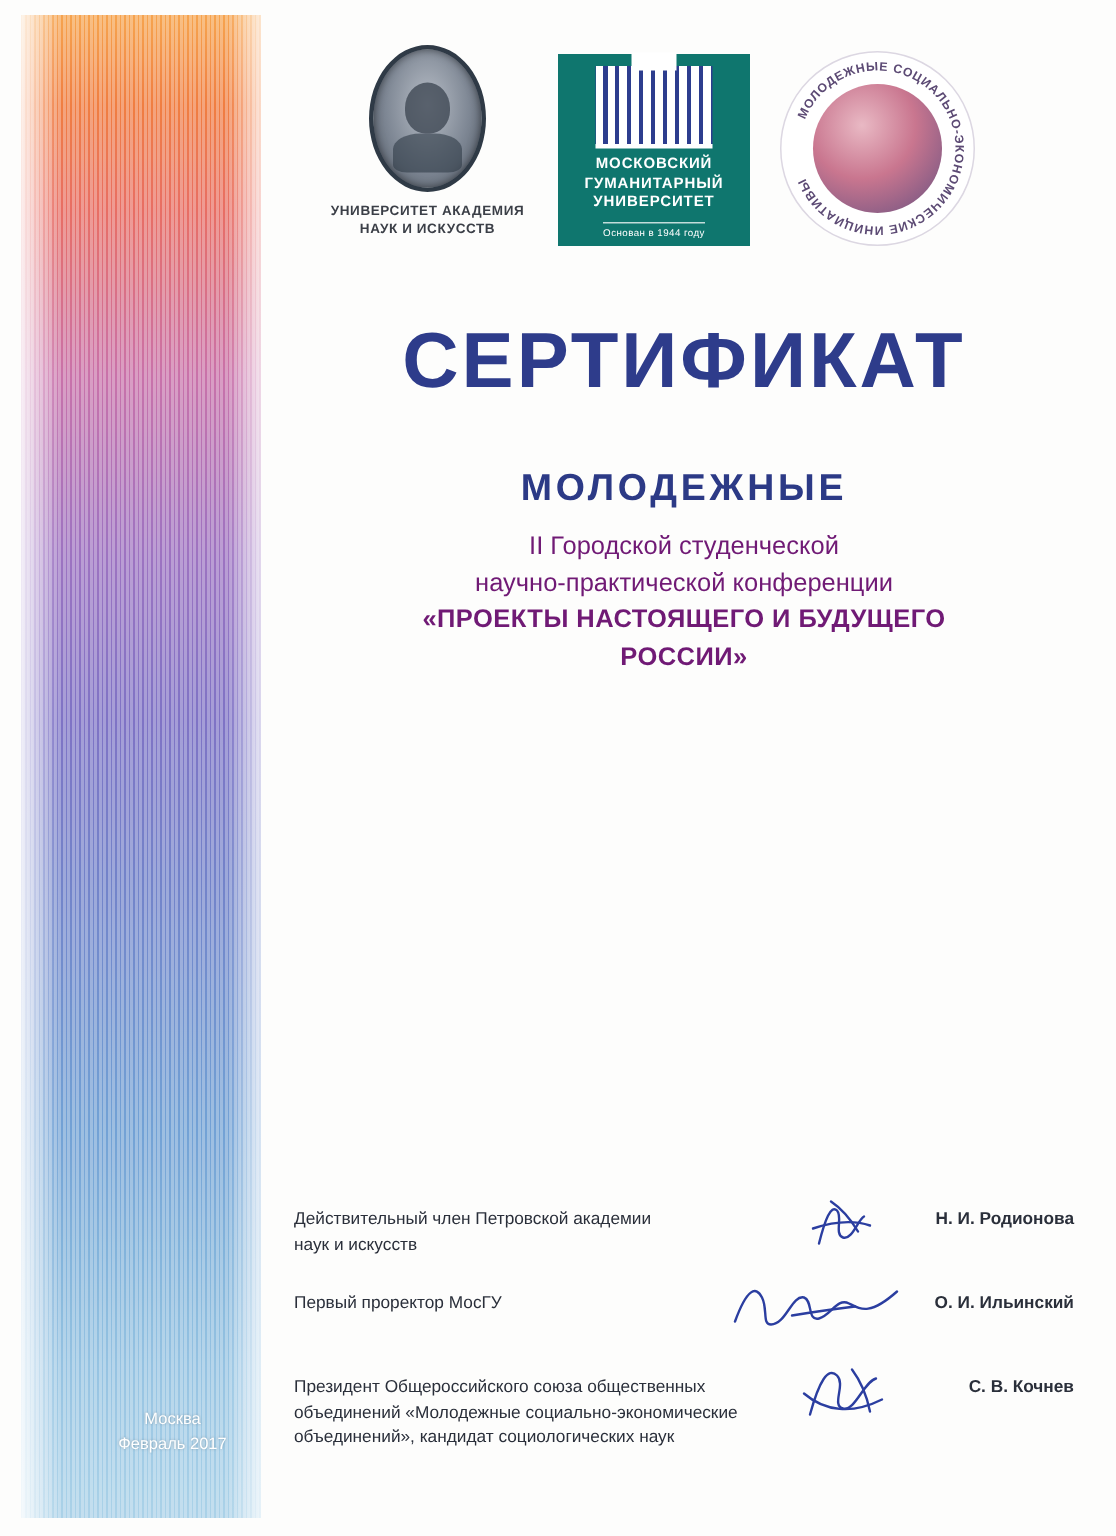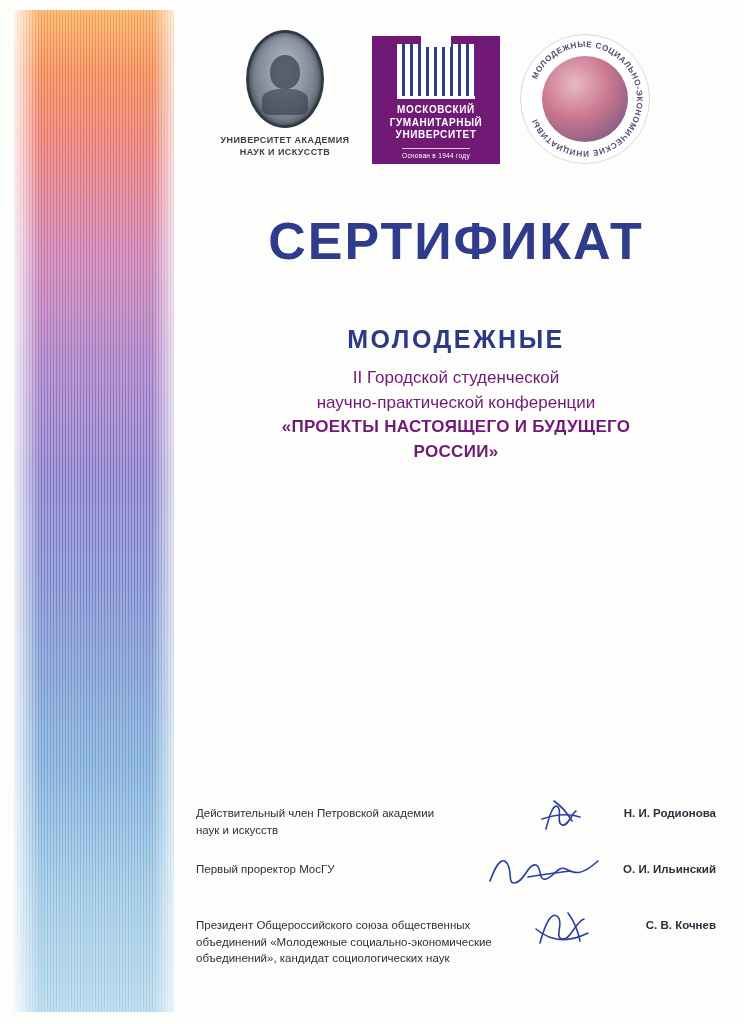--- a/index.html
+++ b/index.html
@@ -134,7 +134,7 @@
     top: 8px;
     width: 128px;
     height: 128px;
-    background: #701a75;
+    background: #0f766e;
     color: #ffffff;
     text-align: center;
     padding-top: 8px;

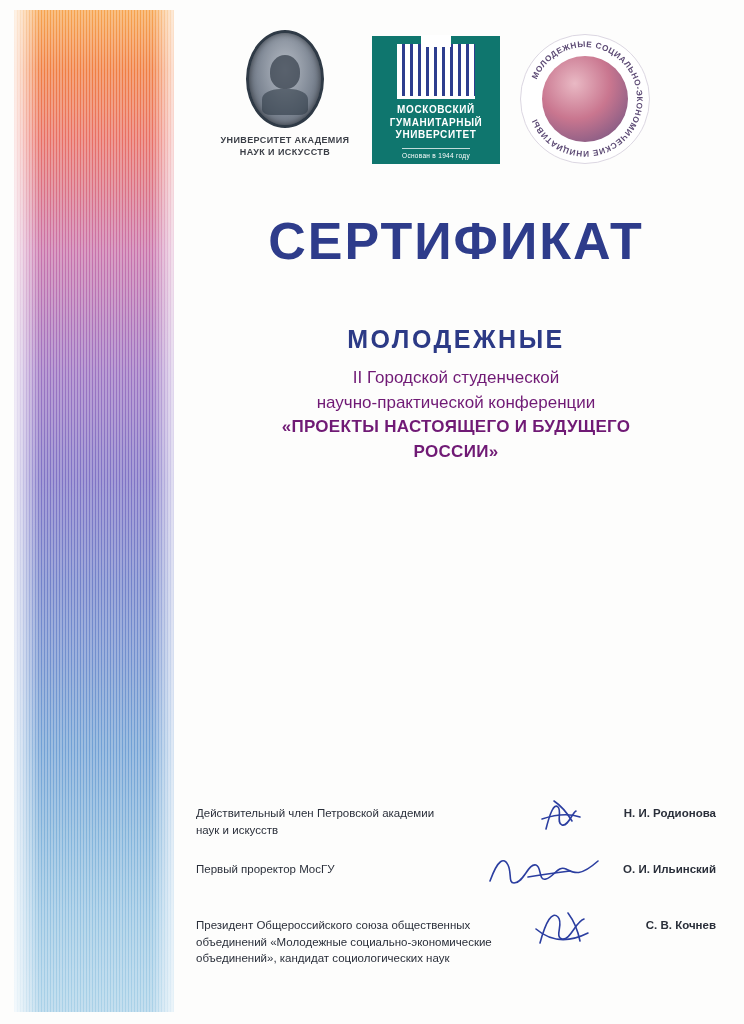--- a/index.html
+++ b/index.html
@@ -229,7 +229,7 @@
     letter-spacing: 2px;
     color: #2e3c8b;
     line-height: 1;
-    margin-bottom: 58px;
+    margin-bottom: 44px;
   }
   .subtitle {
     font-size: 25px;

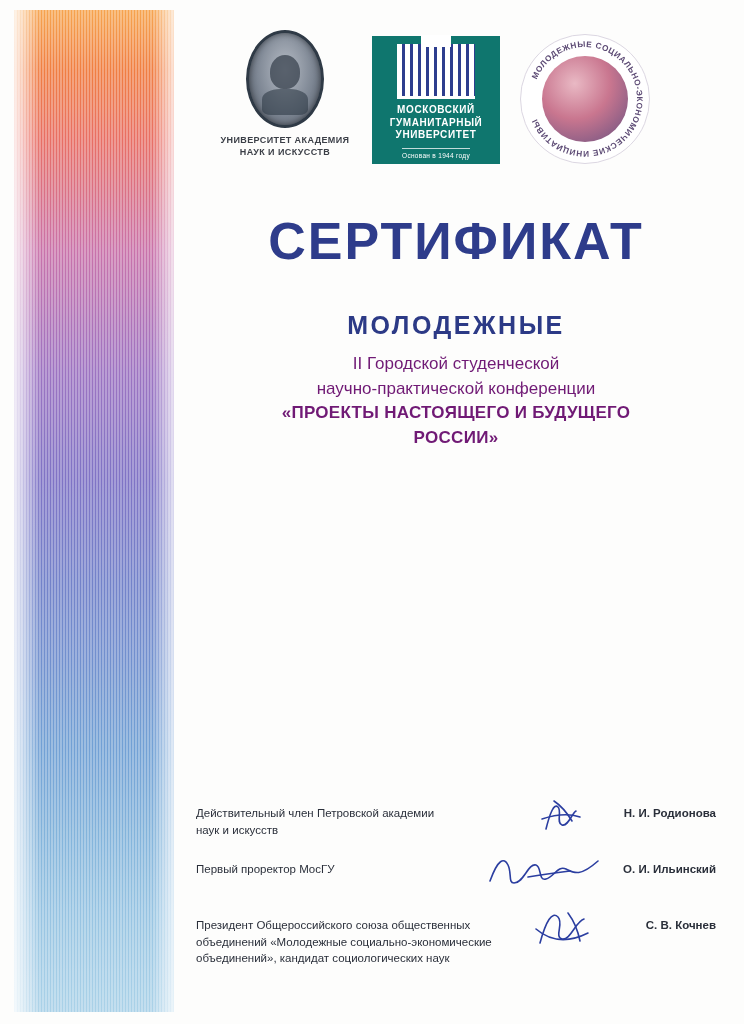--- a/index.html
+++ b/index.html
@@ -413,6 +413,10 @@
 
   </div>
 
+  <div class="place">
+    <div>Москва</div>
+    <div>Февраль 2017</div>
+  </div>
 
 </div>
 

